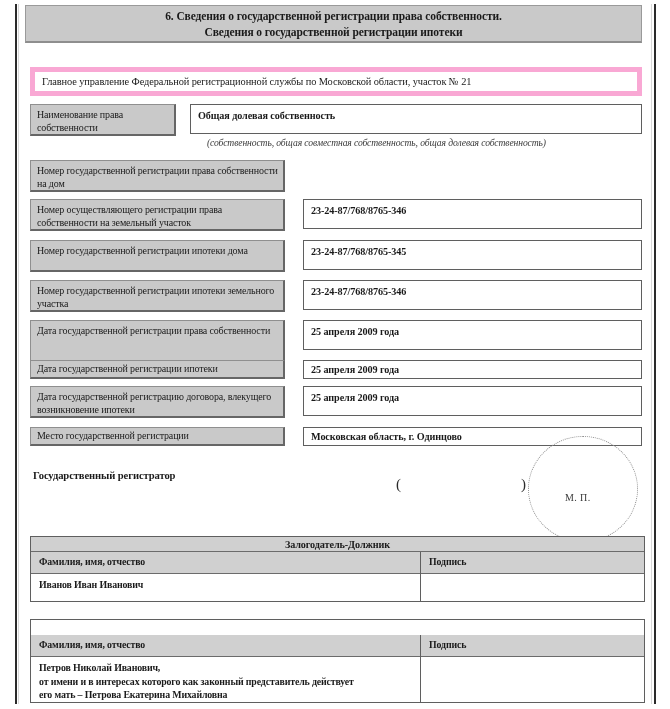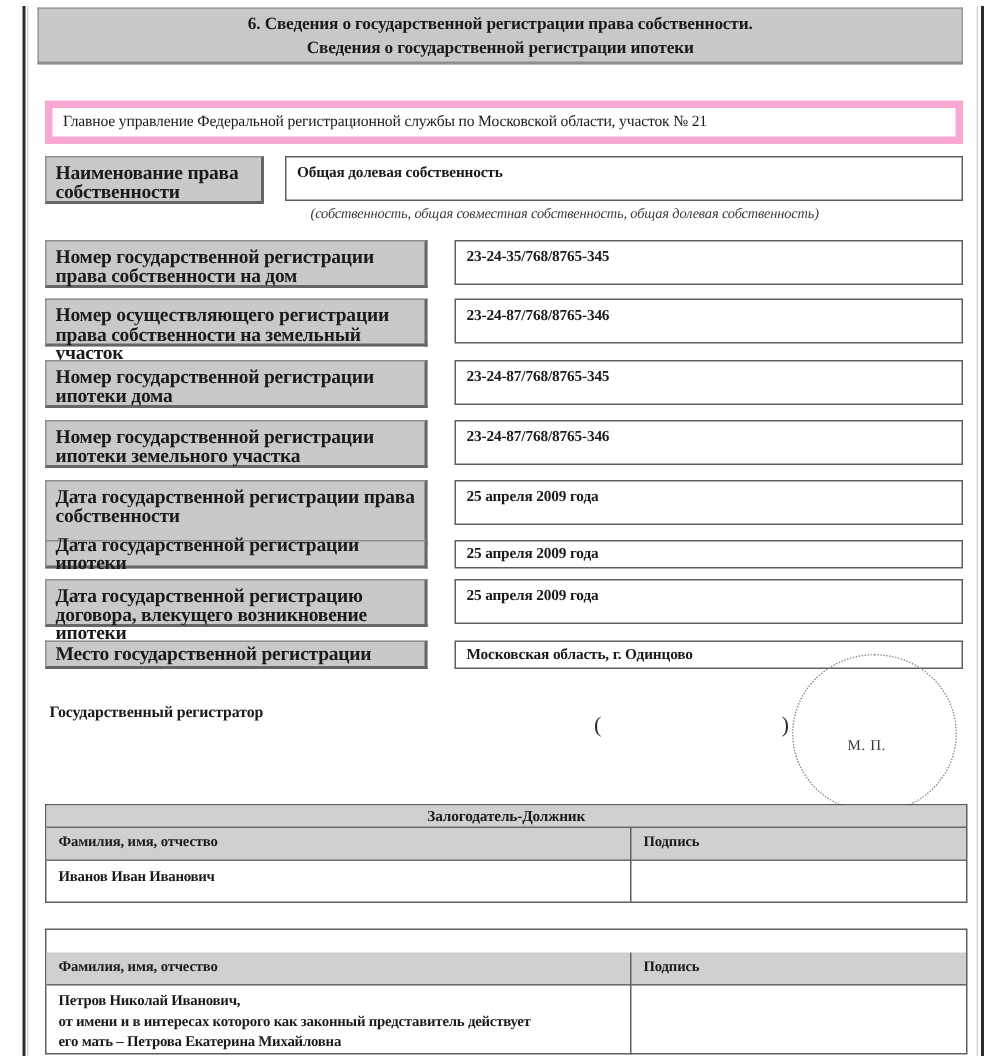--- a/index.html
+++ b/index.html
@@ -85,8 +85,8 @@
     border: 1px solid #8f8f8f;
     border-right: 2px solid #666;
     border-bottom: 2px solid #666;
-    font-weight: bold;
-    font-size: 13px;
+    font-weight: normal;
+    font-size: 10px;
     line-height: 12.5px;
     padding: 4px 5px 0 6px;
     letter-spacing: -0.15px;

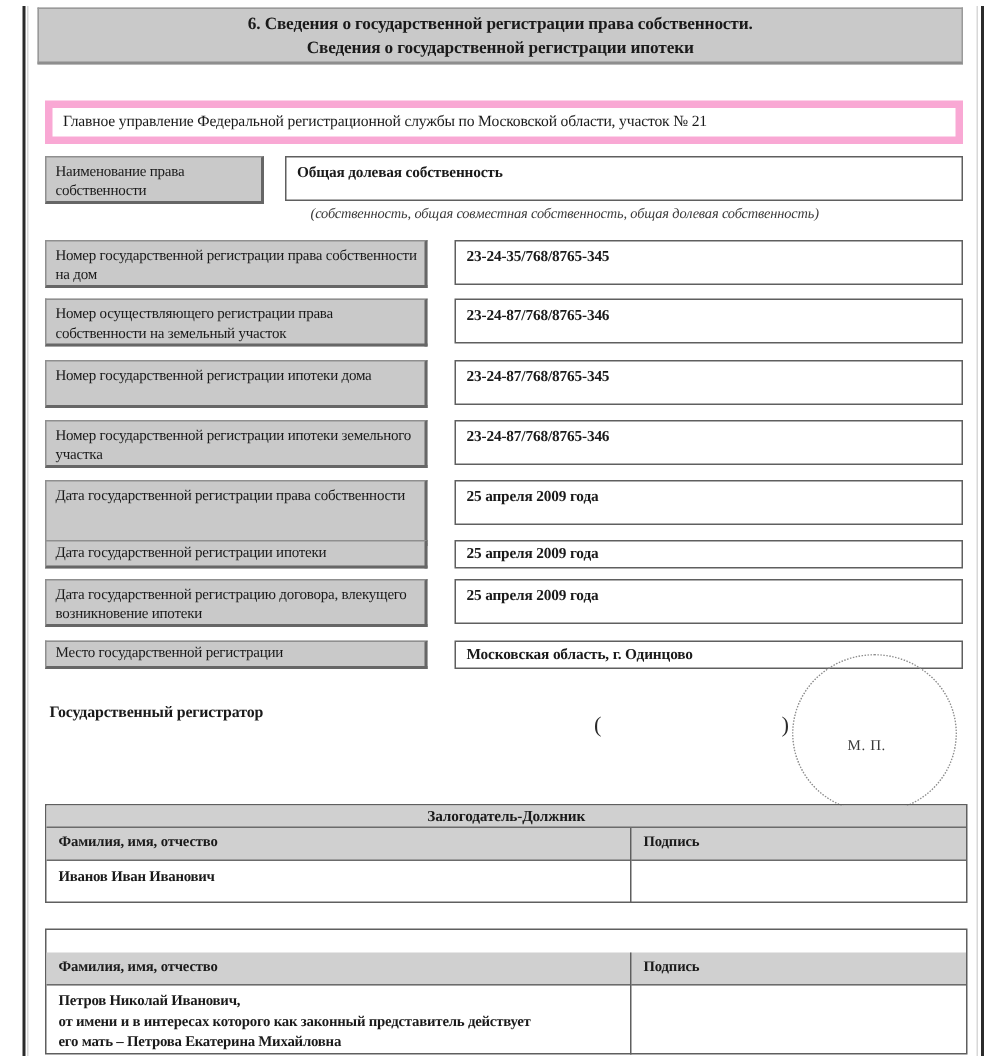--- a/index.html
+++ b/index.html
@@ -214,7 +214,6 @@
   <div class="hint-italic" style="left:207px; top:137px;">(собственность, общая совместная собственность, общая долевая собственность)</div>
 
   <div class="gray-label" style="left:30px; top:160px; width:255px; height:32px;">Номер  государственной регистрации права собственности на дом</div>
-  <div class="value-box" style="left:303px; top:160px; width:339px; height:30px;">23-24-35/768/8765-345</div>
 
   <div class="gray-label" style="left:30px; top:199px; width:255px; height:32px;">Номер  осуществляющего регистрации права собственности на земельный участок</div>
   <div class="value-box" style="left:303px; top:199px; width:339px; height:30px;">23-24-87/768/8765-346</div>

